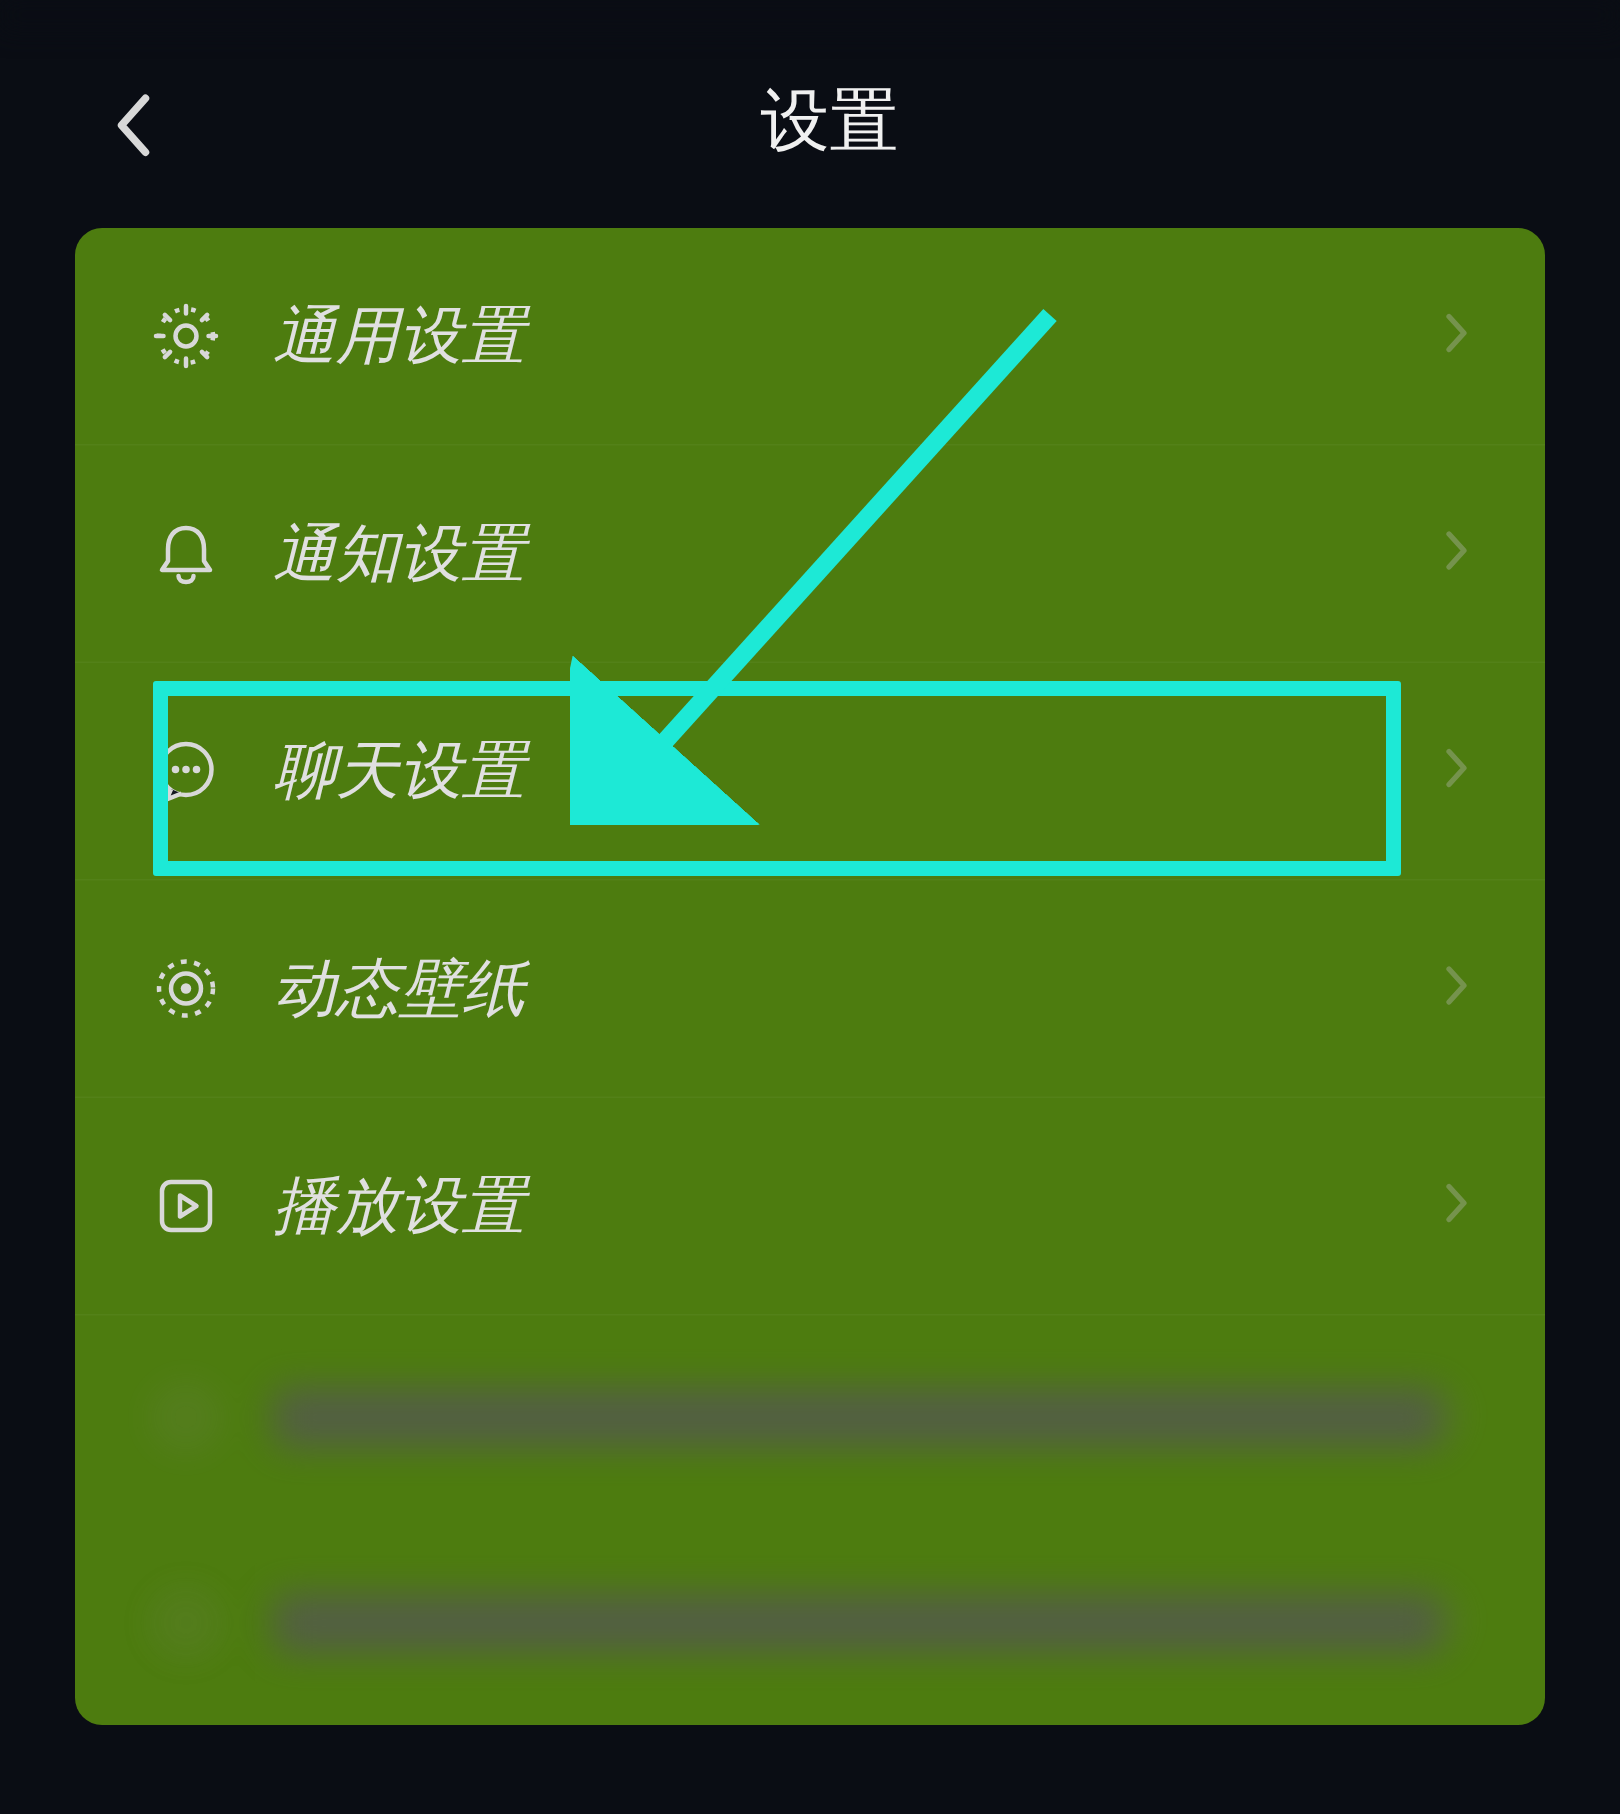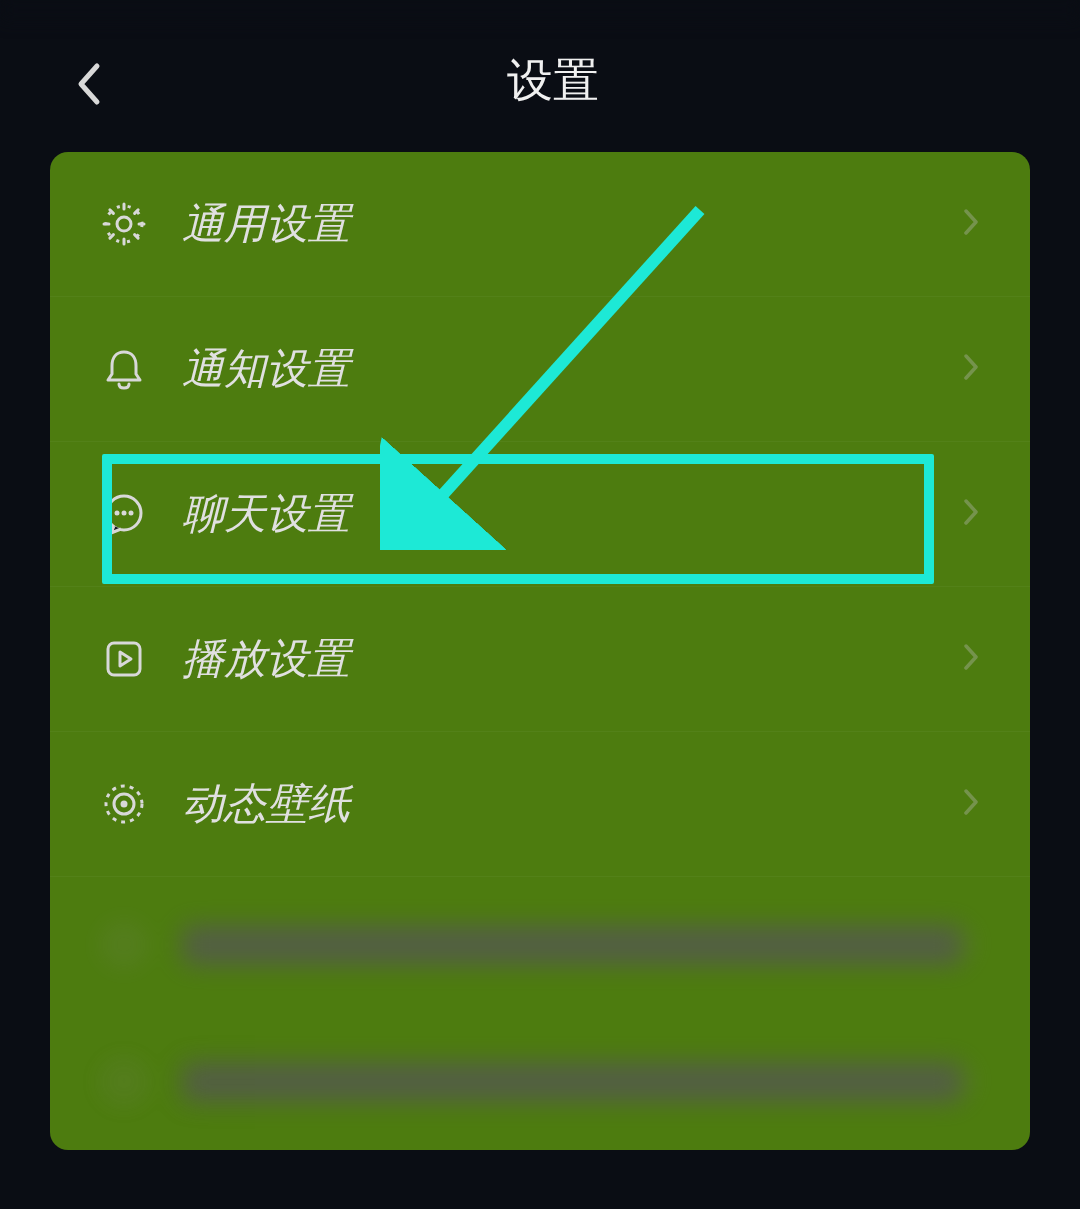--- a/index.html
+++ b/index.html
@@ -155,27 +155,27 @@
   <div class="list-item">
     <span class="item-icon">
       <svg width="46" height="46" viewBox="0 0 46 46" fill="none">
-        <rect x="7" y="7" width="32" height="32" rx="6" stroke="#d8d8d8" stroke-width="3"></rect>
-        <path d="M19 16 L30 23 L19 30 Z" stroke="#d8d8d8" stroke-width="3" stroke-linejoin="round"></path>
-      </svg>
-    </span>
-    <span class="item-label">播放设置</span>
-    <span class="item-chevron">
-      <svg width="18" height="30" viewBox="0 0 18 30" fill="none">
-          <path d="M4 4 L14 15 L4 26" stroke="#c0c0c0" stroke-width="3.5" stroke-linecap="round" stroke-linejoin="round"></path>
-        </svg>
-    </span>
-  </div>
-
-  <div class="list-item">
-    <span class="item-icon">
-      <svg width="46" height="46" viewBox="0 0 46 46" fill="none">
         <circle cx="23" cy="23" r="18" stroke="#d8d8d8" stroke-width="3" stroke-dasharray="4 5"></circle>
         <circle cx="23" cy="23" r="10" stroke="#d8d8d8" stroke-width="3"></circle>
         <circle cx="23" cy="23" r="3.5" fill="#d8d8d8"></circle>
       </svg>
     </span>
     <span class="item-label">动态壁纸</span>
+    <span class="item-chevron">
+      <svg width="18" height="30" viewBox="0 0 18 30" fill="none">
+          <path d="M4 4 L14 15 L4 26" stroke="#c0c0c0" stroke-width="3.5" stroke-linecap="round" stroke-linejoin="round"></path>
+        </svg>
+    </span>
+  </div>
+
+  <div class="list-item">
+    <span class="item-icon">
+      <svg width="46" height="46" viewBox="0 0 46 46" fill="none">
+        <rect x="7" y="7" width="32" height="32" rx="6" stroke="#d8d8d8" stroke-width="3"></rect>
+        <path d="M19 16 L30 23 L19 30 Z" stroke="#d8d8d8" stroke-width="3" stroke-linejoin="round"></path>
+      </svg>
+    </span>
+    <span class="item-label">播放设置</span>
     <span class="item-chevron">
       <svg width="18" height="30" viewBox="0 0 18 30" fill="none">
           <path d="M4 4 L14 15 L4 26" stroke="#c0c0c0" stroke-width="3.5" stroke-linecap="round" stroke-linejoin="round"></path>

